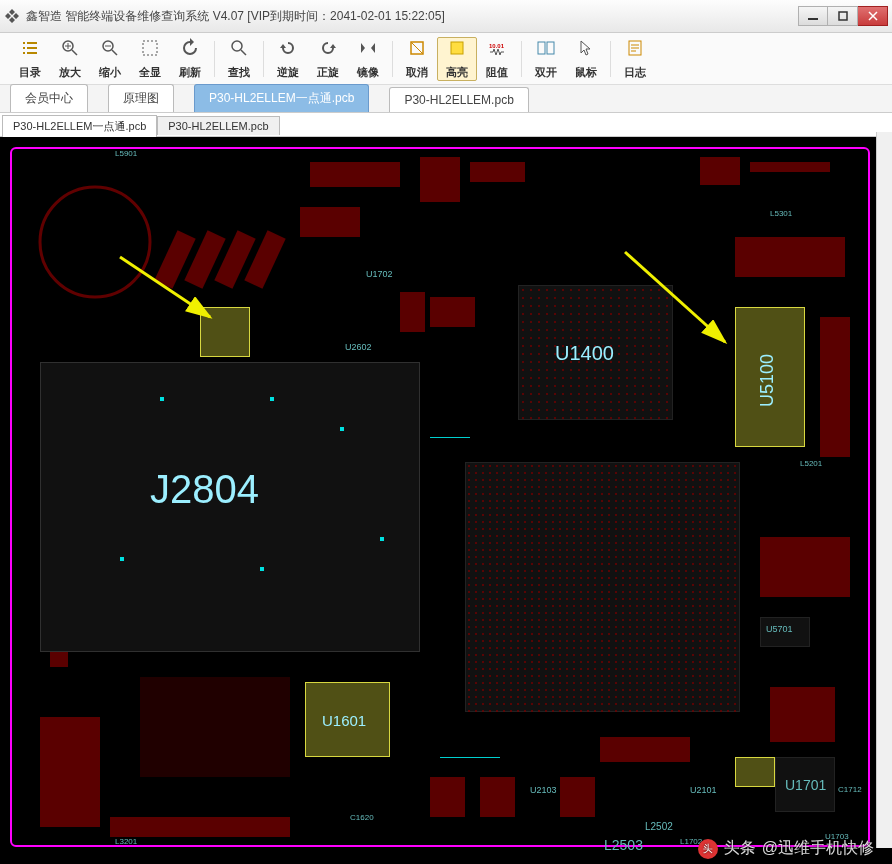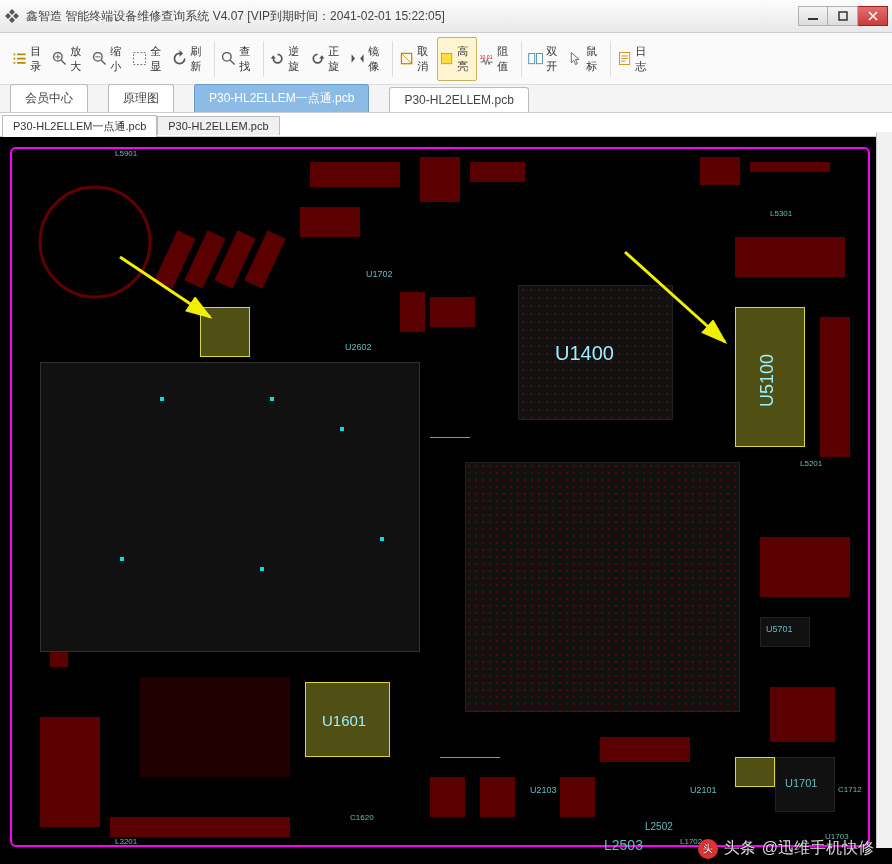--- a/index.html
+++ b/index.html
@@ -15,7 +15,7 @@
 .winbtn svg { width: 10px; height: 10px; }
 
 .toolbar { height: 52px; background: #fafafa; border-bottom: 1px solid #ddd; display: flex; align-items: center; padding: 4px 10px; gap: 0; }
-.tbtn { width: 40px; height: 44px; display: flex; flex-direction: row; align-items: center; justify-content: flex-start; gap: 2px; border: 1px solid transparent; border-radius: 2px; cursor: pointer; }
+.tbtn { width: 40px; height: 44px; display: flex; flex-direction: column; align-items: center; justify-content: space-between; gap: 2px; border: 1px solid transparent; border-radius: 2px; cursor: pointer; font-weight: bold; }
 .tbtn.active { border-color: #c8b060; background: #fff4d0; }
 .tbtn .ico { width: 20px; height: 20px; display: flex; align-items: center; justify-content: center; }
 .tbtn .lbl { font-size: 11px; color: #333; }

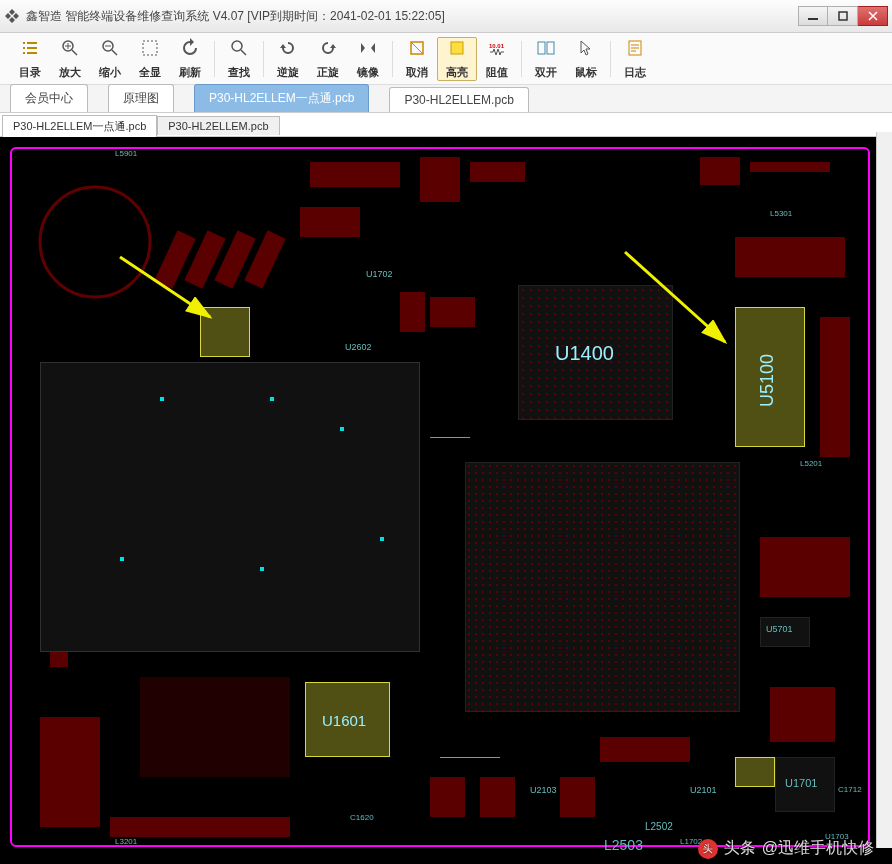--- a/index.html
+++ b/index.html
@@ -251,6 +251,7 @@
   <div class="redblk" style="left:430px;top:160px;width:45px;height:30px"></div>
 
   <div class="chip" style="left:40px;top:225px;width:380px;height:290px;border:1px solid #303030"></div>
+  <div class="chip-lbl" style="left:150px;top:330px;font-size:40px">J2804</div>
   <div class="cyandot" style="left:160px;top:260px"></div>
     <div class="cyandot" style="left:270px;top:260px"></div>
     <div class="cyandot" style="left:340px;top:290px"></div>

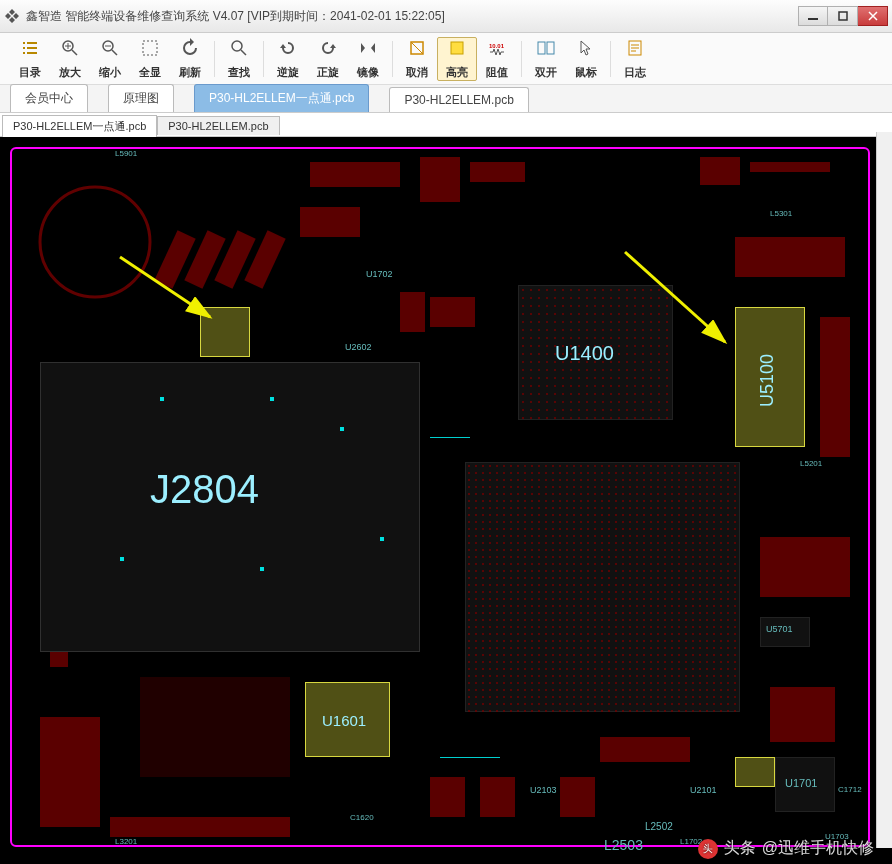--- a/index.html
+++ b/index.html
@@ -290,7 +290,7 @@
   <div class="hl" style="left:735px;top:620px;width:40px;height:30px"></div>
 
   <div class="chip" style="left:775px;top:620px;width:60px;height:55px"></div>
-  <div class="chip-lbl" style="left:785px;top:640px;font-size:11px;color:#6bb">U1701</div>
+  <div class="chip-lbl" style="left:785px;top:640px;font-size:14px;color:#6bb">U1701</div>
   <div class="chip" style="left:760px;top:480px;width:50px;height:30px"></div>
   <div class="chip-lbl" style="left:766px;top:487px;font-size:9px;color:#6bb">U5701</div>
 

